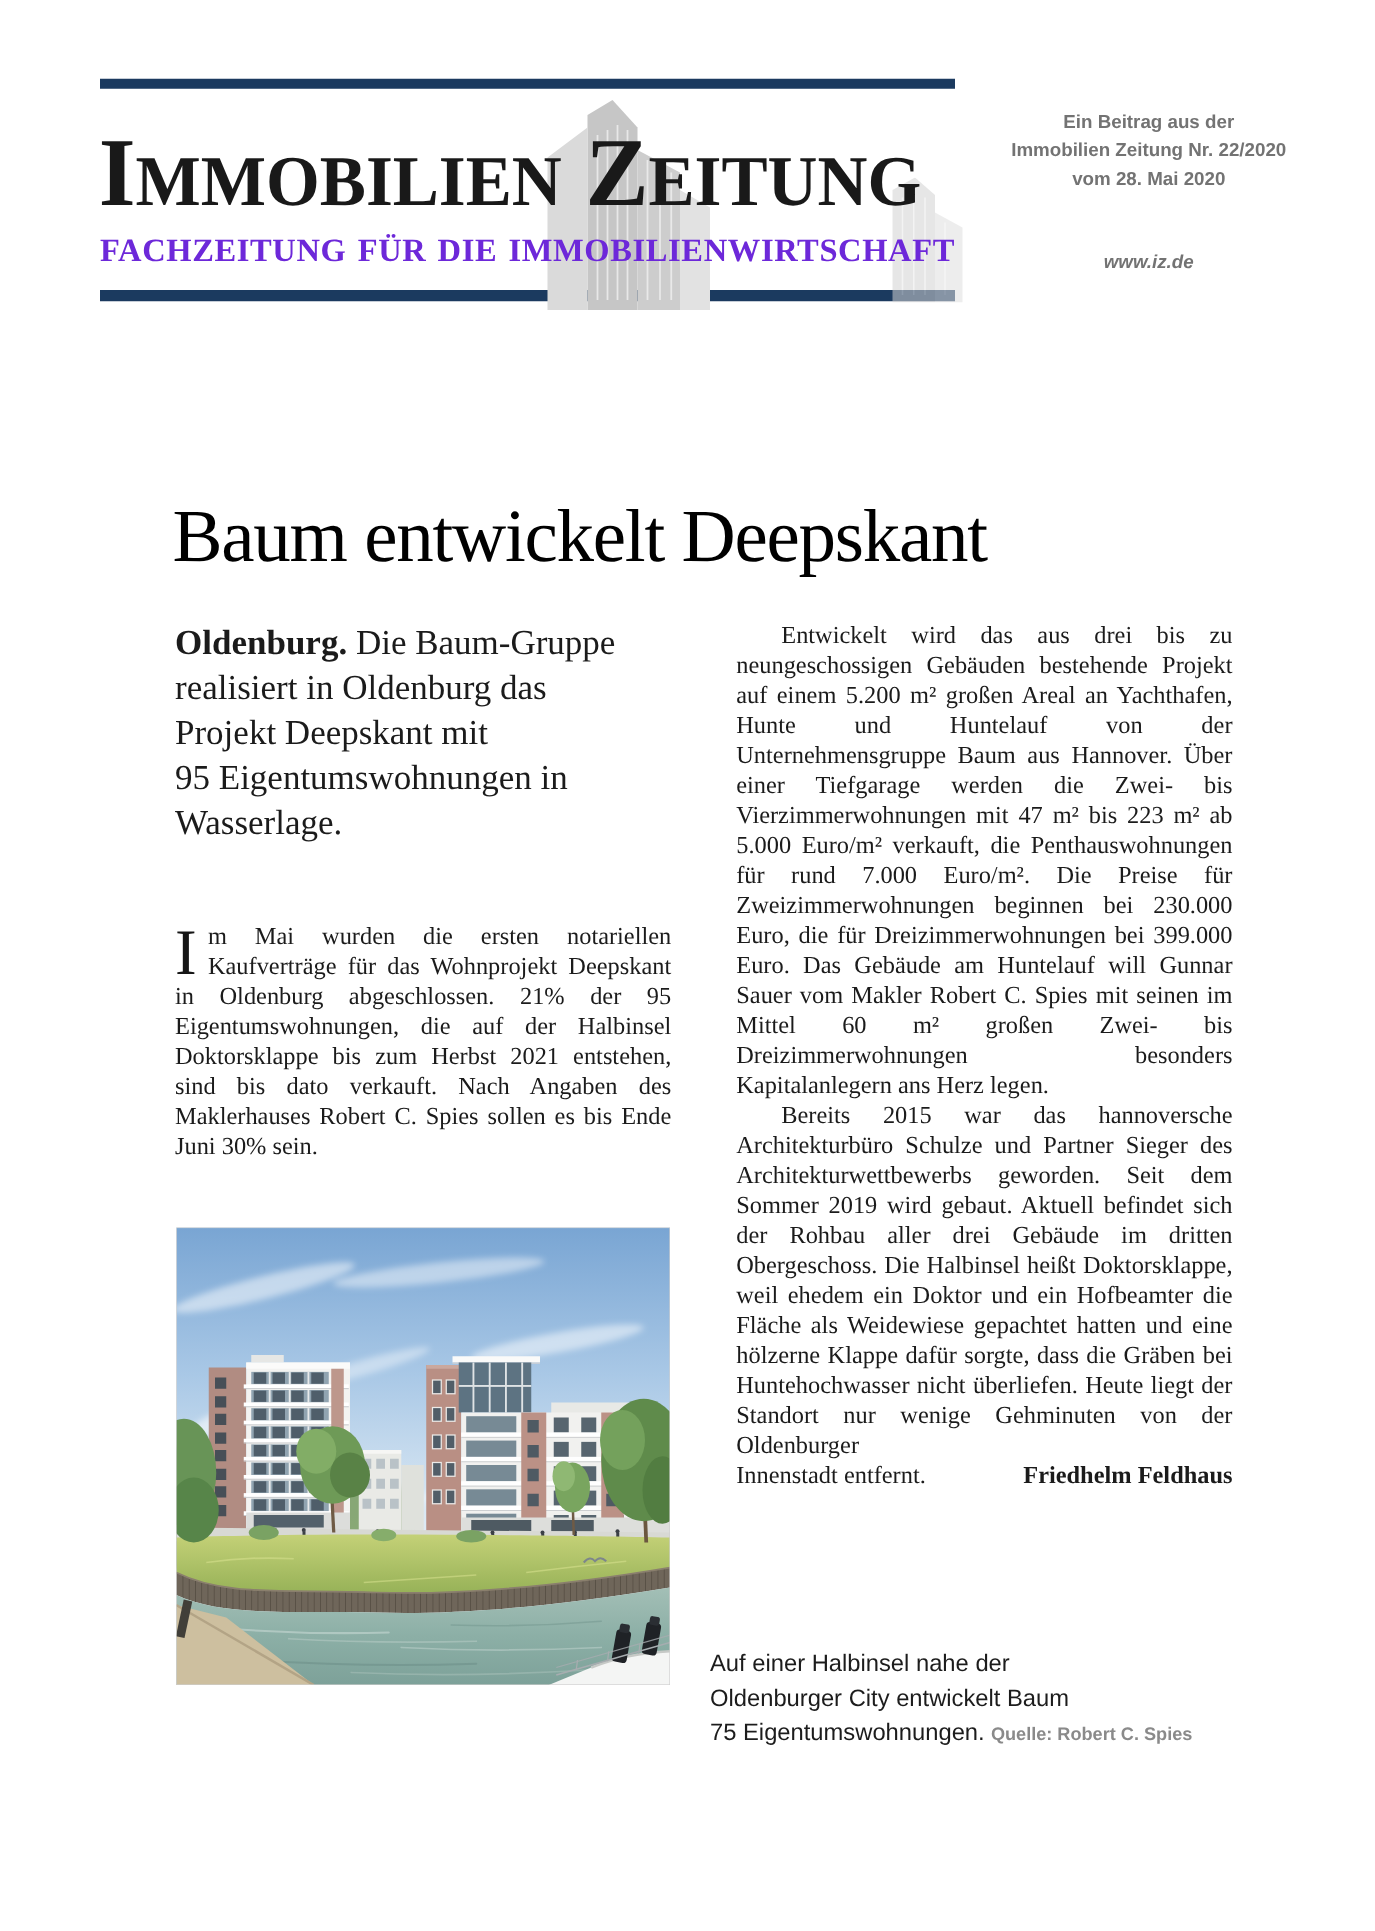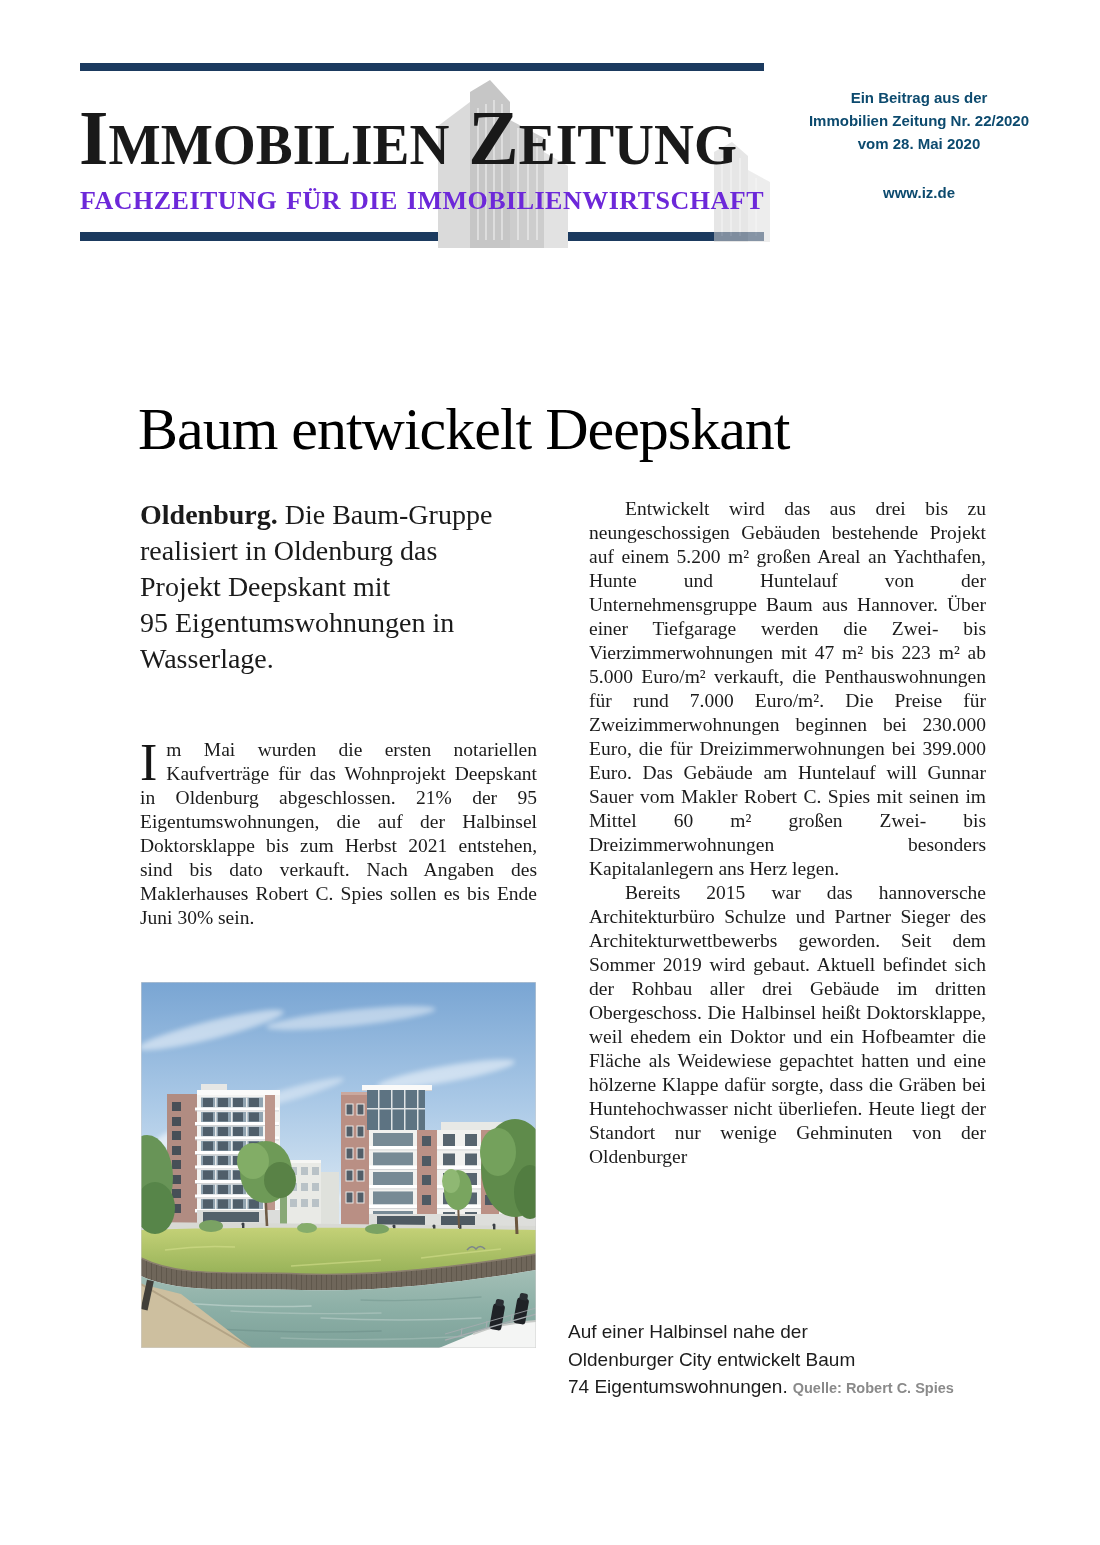--- a/index.html
+++ b/index.html
@@ -19,7 +19,7 @@
             letter-spacing:.5px;color:#6d28d9;white-space:nowrap;transform:scaleX(1.0);transform-origin:left top;
             text-align:justify;text-align-last:justify;overflow:hidden;}
   .issue{position:absolute;left:800px;top:86px;width:238px;text-align:center;
-         font-family:"Liberation Sans",sans-serif;font-weight:bold;font-size:15px;line-height:23px;color:#0c4a6e;}
+         font-family:"Liberation Sans",sans-serif;font-weight:bold;font-size:15px;line-height:23px;color:#737373;}
   .issue .site{margin-top:26px;cursor:pointer;}
 
   

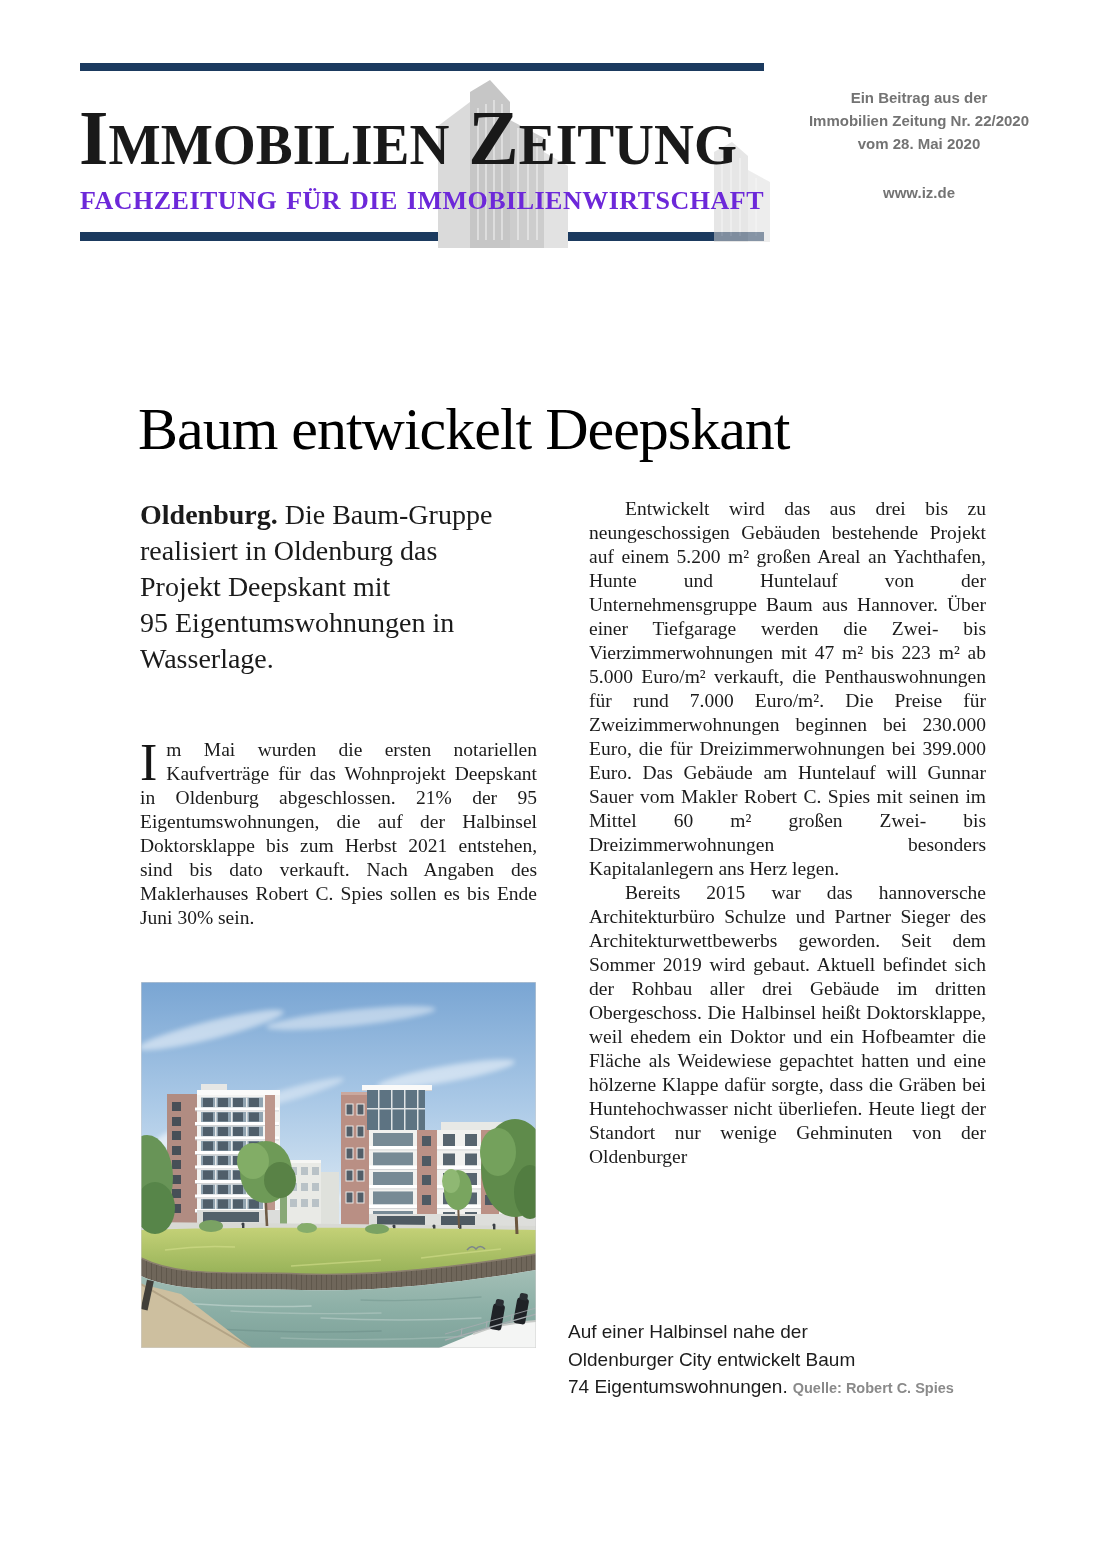--- a/index.html
+++ b/index.html
@@ -20,7 +20,7 @@
             text-align:justify;text-align-last:justify;overflow:hidden;}
   .issue{position:absolute;left:800px;top:86px;width:238px;text-align:center;
          font-family:"Liberation Sans",sans-serif;font-weight:bold;font-size:15px;line-height:23px;color:#737373;}
-  .issue .site{margin-top:26px;cursor:pointer;}
+  .issue .site{margin-top:43px;cursor:pointer;font-style:italic;}
 
   
   .headline{position:absolute;left:138px;top:398px;margin:0;font-weight:400;font-size:60px;

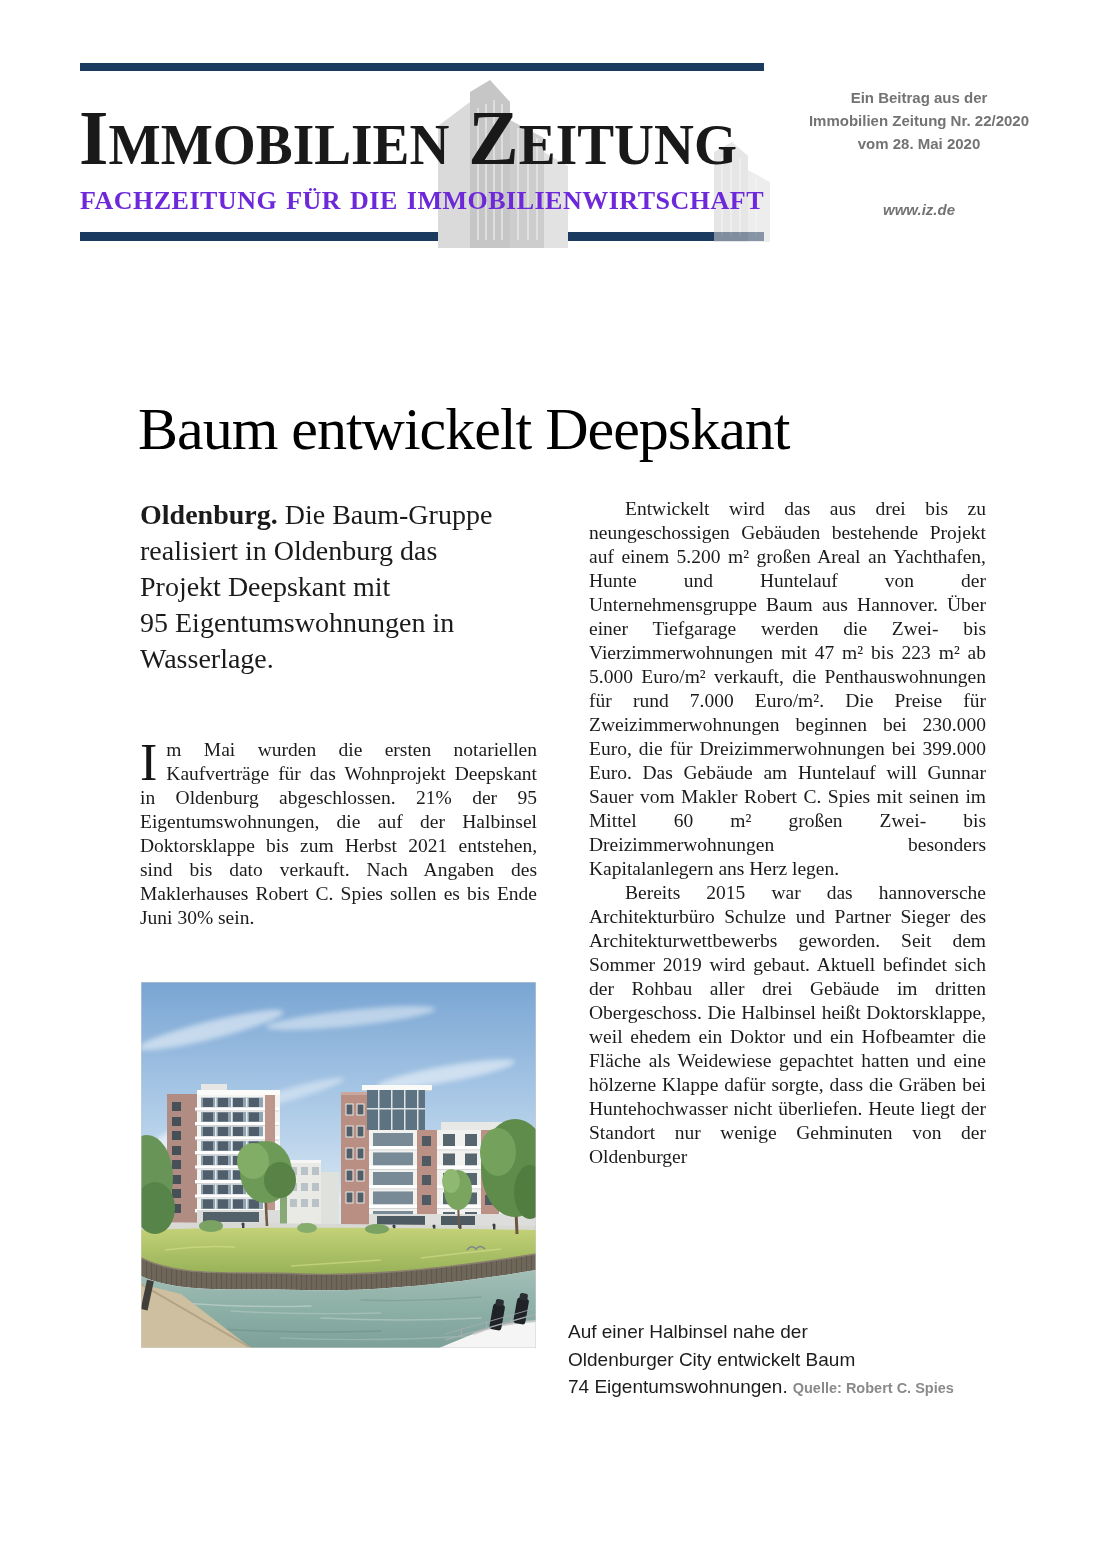--- a/index.html
+++ b/index.html
@@ -106,6 +106,10 @@
   <div class="body-right">
     <p class="indent">Entwickelt wird das aus drei bis zu neungeschossigen Gebäuden bestehende Projekt auf einem 5.200 m² großen Areal an Yachthafen, Hunte und Huntelauf von der Unternehmensgruppe Baum aus Hannover. Über einer Tiefgarage werden die Zwei- bis Vierzimmerwohnungen mit 47 m² bis 223 m² ab 5.000 Euro/m² verkauft, die Penthauswohnungen für rund 7.000 Euro/m². Die Preise für Zweizimmerwohnungen beginnen bei 230.000 Euro, die für Dreizimmerwohnungen bei 399.000 Euro. Das Gebäude am Huntelauf will Gunnar Sauer vom Makler Robert C. Spies mit seinen im Mittel 60 m² großen Zwei- bis Dreizimmerwohnungen besonders Kapitalanlegern ans Herz legen.</p>
     <p class="indent jlast">Bereits 2015 war das hannoversche Architekturbüro Schulze und Partner Sieger des Architekturwettbewerbs geworden. Seit dem Sommer 2019 wird gebaut. Aktuell befindet sich der Rohbau aller drei Gebäude im dritten Obergeschoss. Die Halbinsel heißt Doktorsklappe, weil ehedem ein Doktor und ein Hofbeamter die Fläche als Weidewiese gepachtet hatten und eine hölzerne Klappe dafür sorgte, dass die Gräben bei Huntehochwasser nicht überliefen. Heute liegt der Standort nur wenige Gehminuten von der Oldenburger</p>
+    <div class="lastline">
+      <span>Innenstadt entfernt.</span>
+      <span class="byline">Friedhelm Feldhaus</span>
+    </div>
   </div>
 
   <svg class="render" viewBox="0 0 395 366" preserveAspectRatio="none">

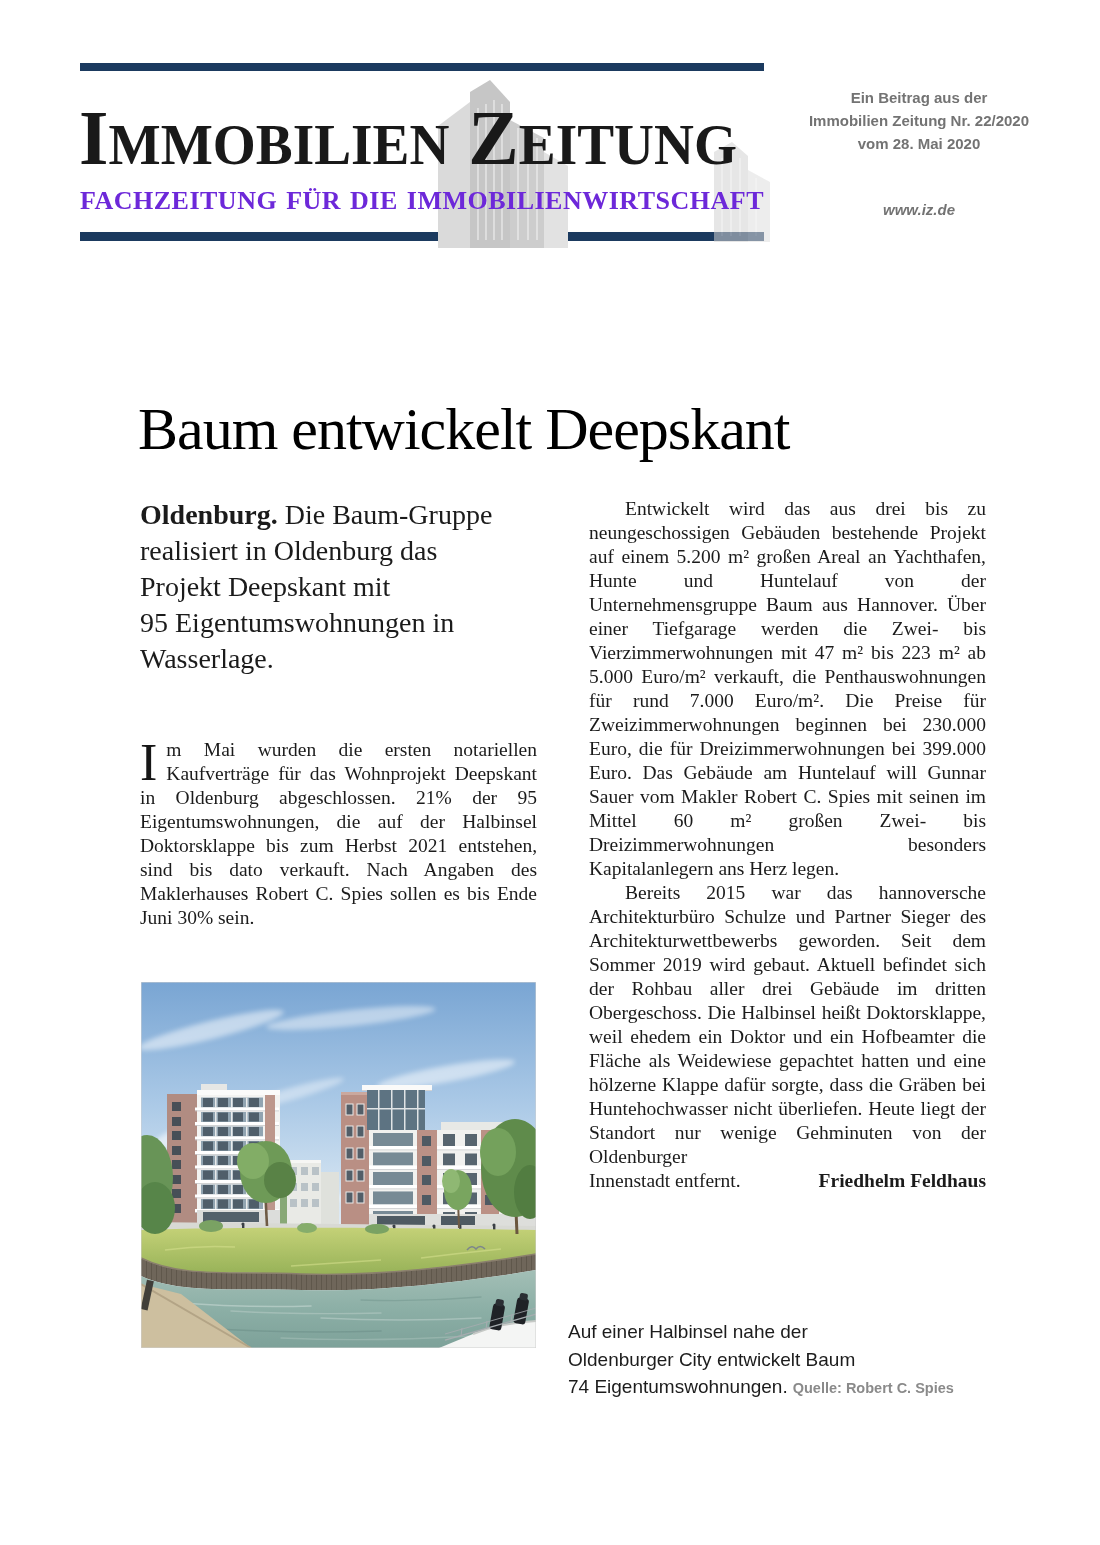--- a/index.html
+++ b/index.html
@@ -374,7 +374,7 @@
   <div class="caption">
     <div>Auf einer Halbinsel nahe der</div>
     <div>Oldenburger City entwickelt Baum</div>
-    <div><span>74 Eigentumswohnungen.</span><span class="credit">Quelle: Robert C. Spies</span></div>
+    <div><span>75 Eigentumswohnungen.</span><span class="credit">Quelle: Robert C. Spies</span></div>
   </div>
 
 </div>

